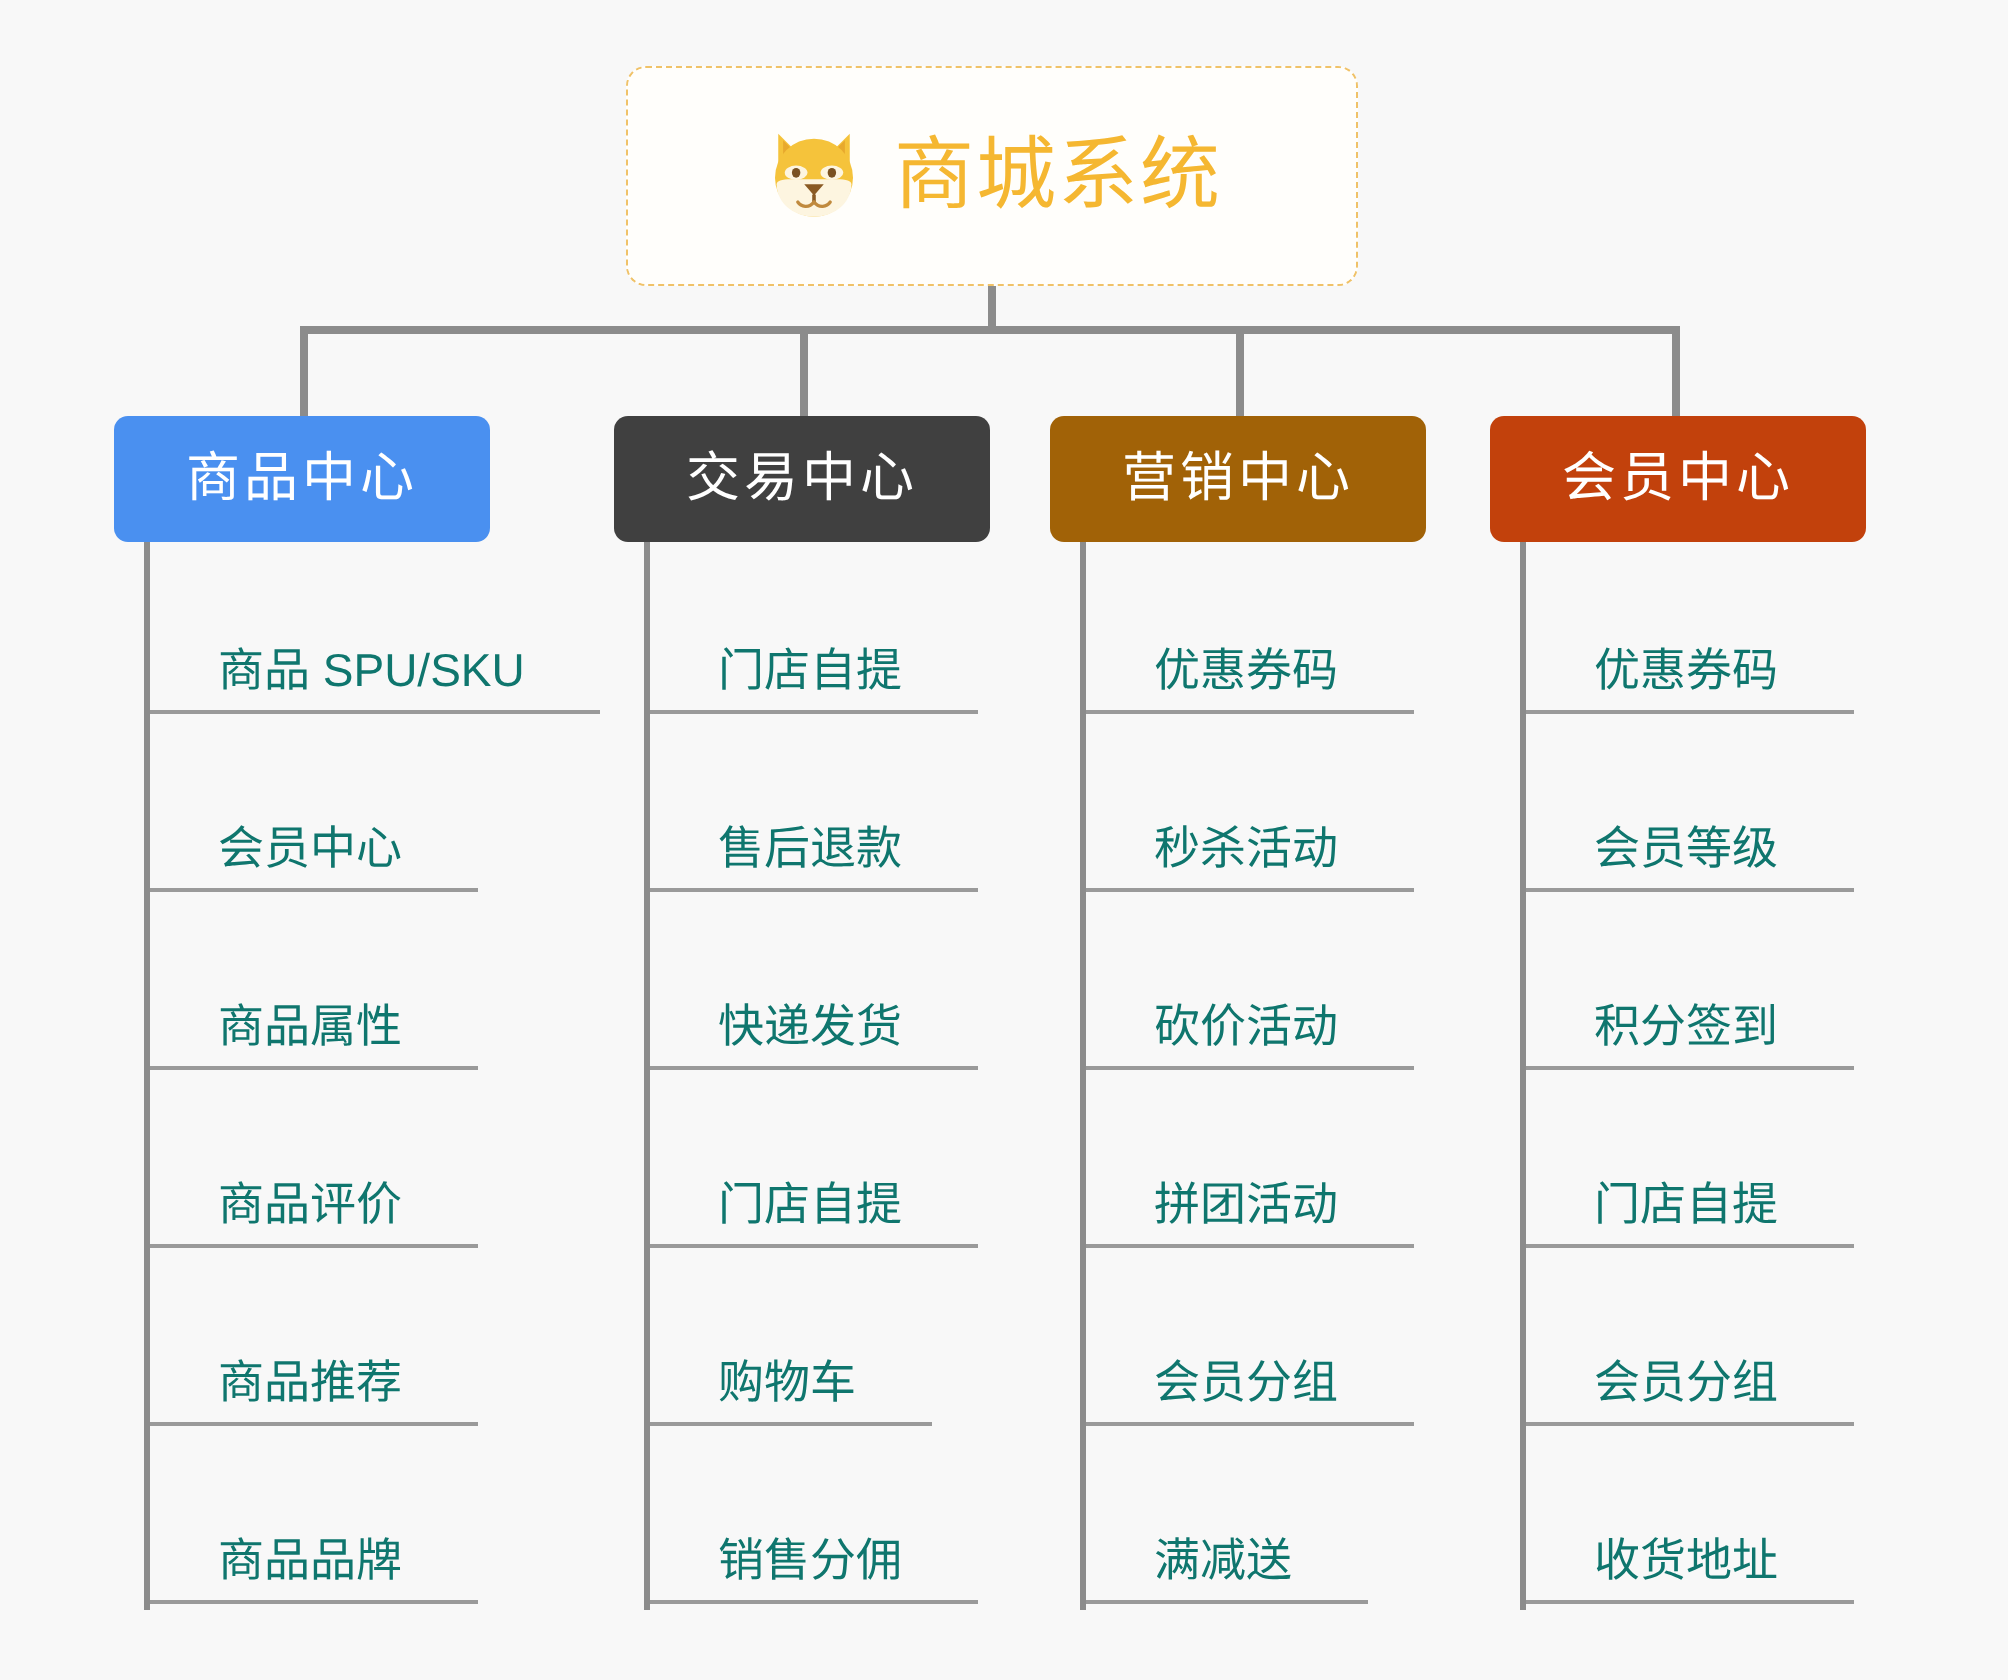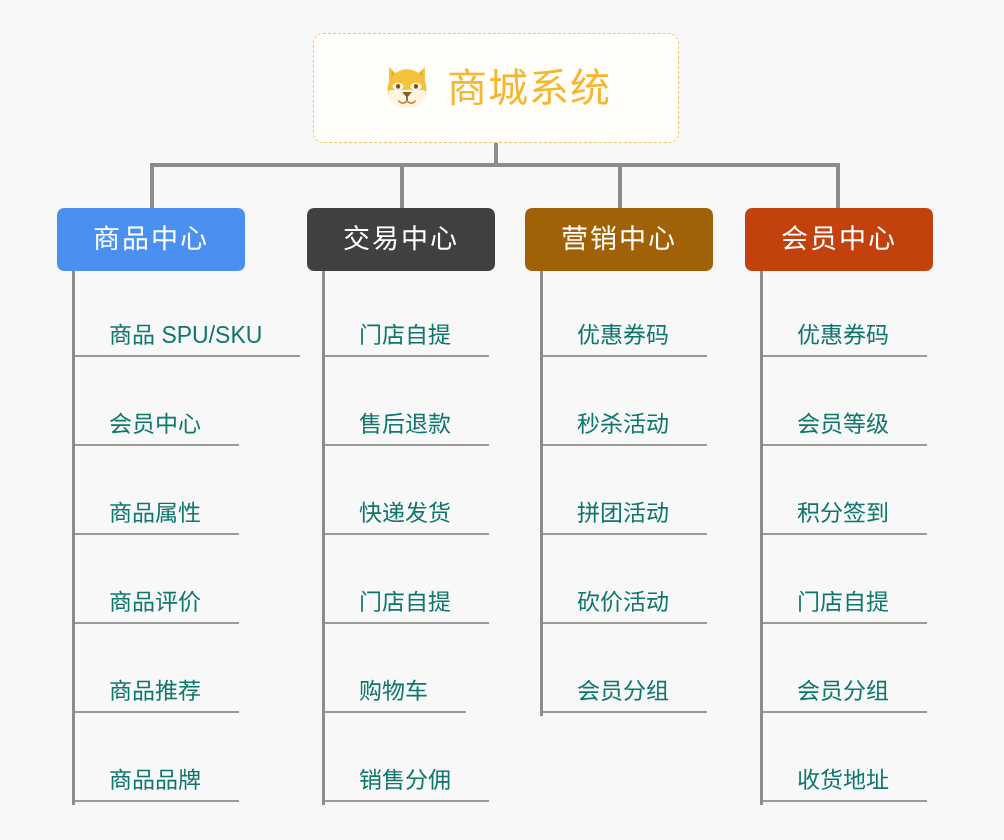--- a/index.html
+++ b/index.html
@@ -218,10 +218,10 @@
           <span class="item-label">秒杀活动</span>
         </div>
       <div class="item">
+          <span class="item-label">砍价活动</span>
+        </div>
+      <div class="item">
           <span class="item-label">拼团活动</span>
-        </div>
-      <div class="item">
-          <span class="item-label">砍价活动</span>
         </div>
       <div class="item">
           <span class="item-label">会员分组</span>

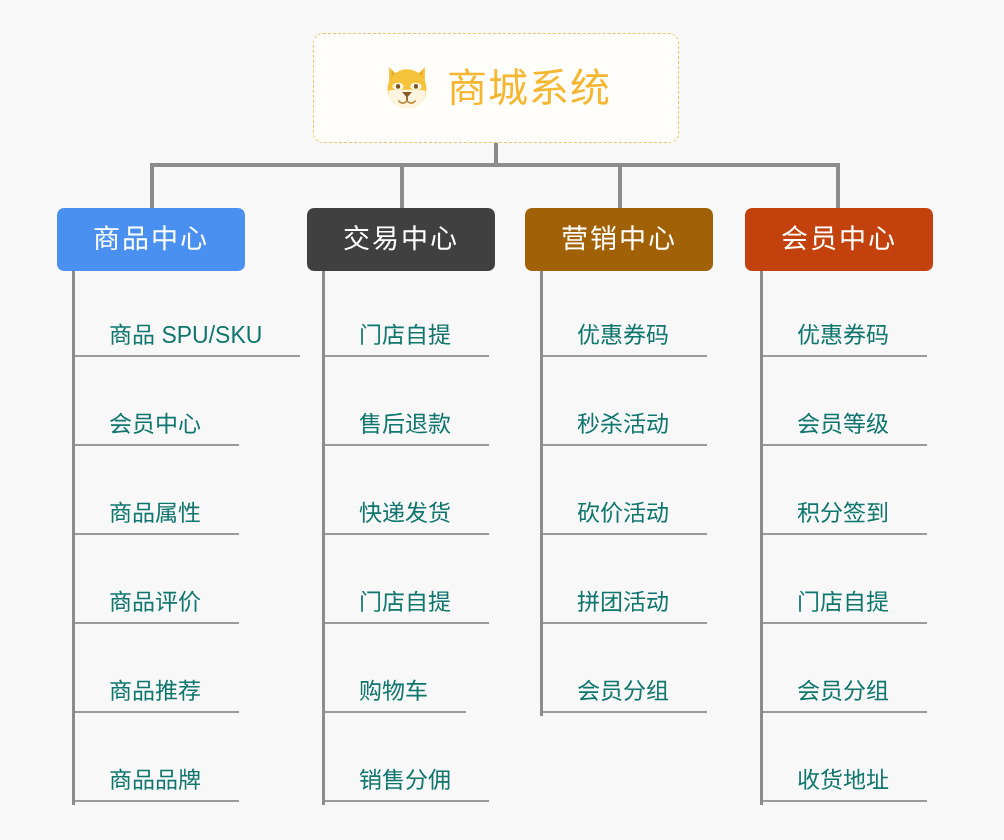--- a/index.html
+++ b/index.html
@@ -226,6 +226,9 @@
       <div class="item">
           <span class="item-label">会员分组</span>
         </div>
+      <div class="item">
+          <span class="item-label">满减送</span>
+        </div>
     </div>
   </div>
 

